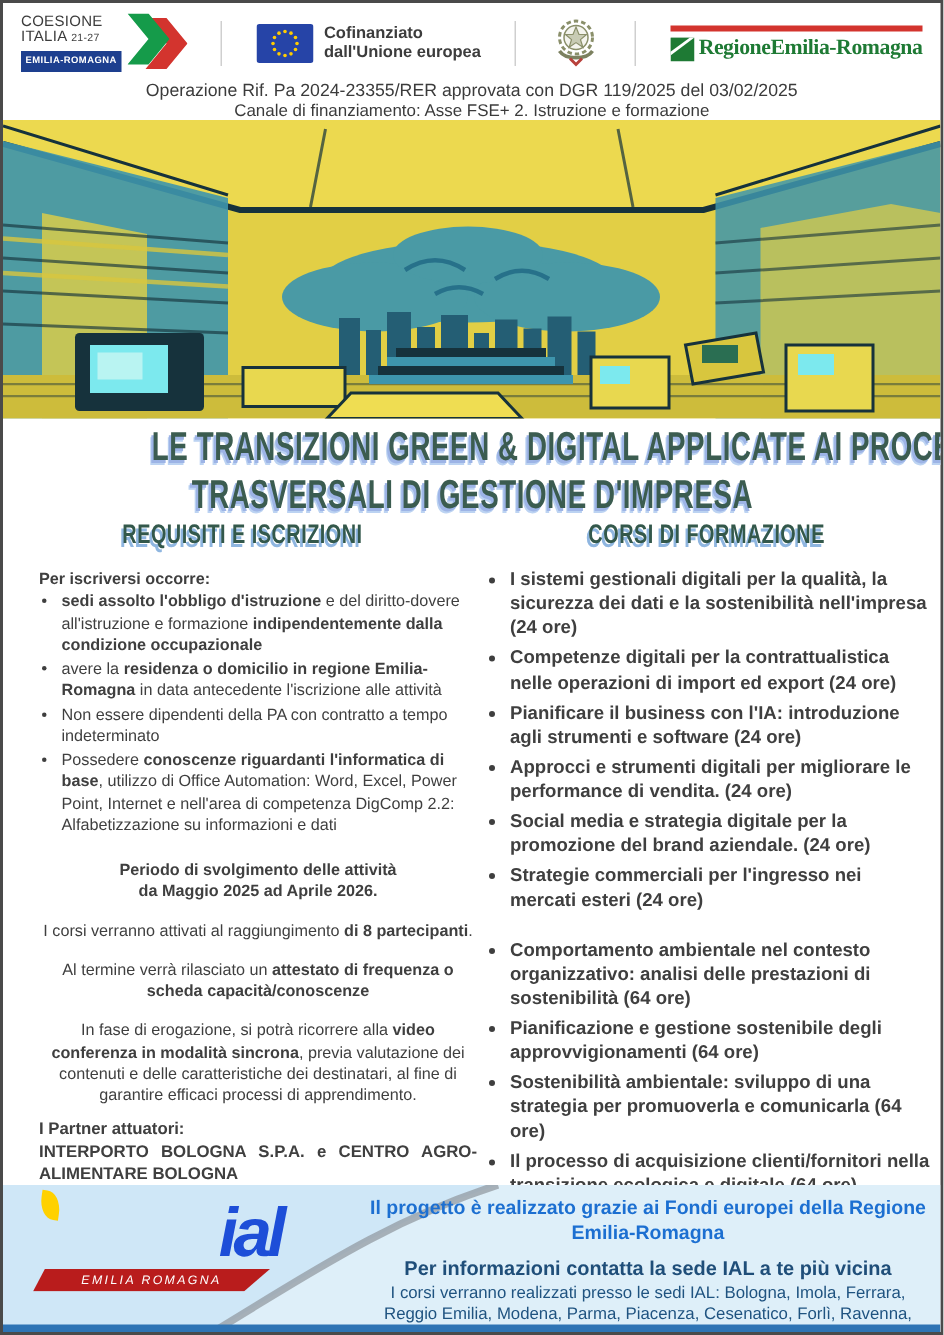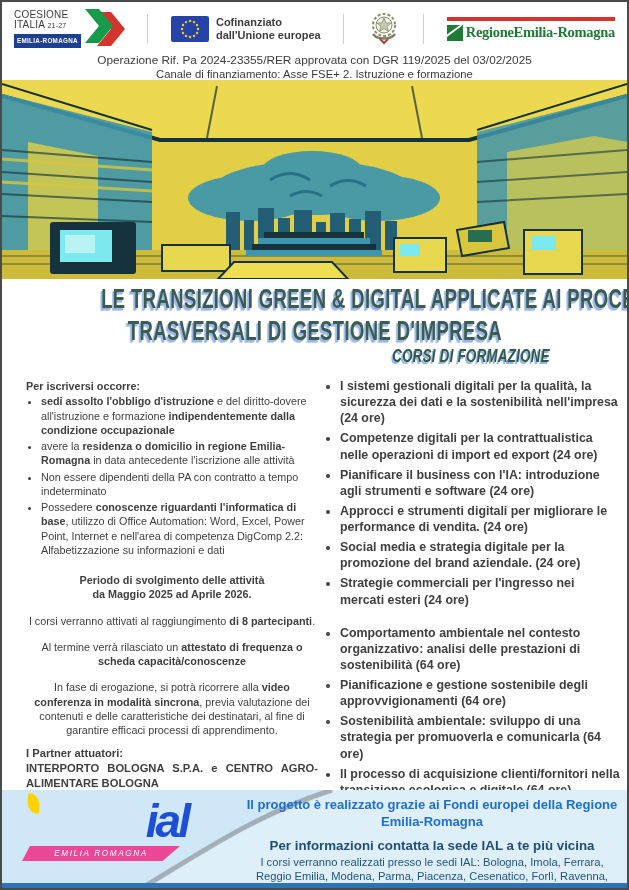--- a/index.html
+++ b/index.html
@@ -204,6 +204,9 @@
     <span class="t-line"><span>TRASVERSALI DI GESTIONE D'IMPRESA</span></span>
   </div>
 
+  <div class="col-heading ch-left">
+    <span>REQUISITI E ISCRIZIONI</span>
+  </div>
   <div class="col-heading ch-right">
     <span>CORSI DI FORMAZIONE</span>
   </div>

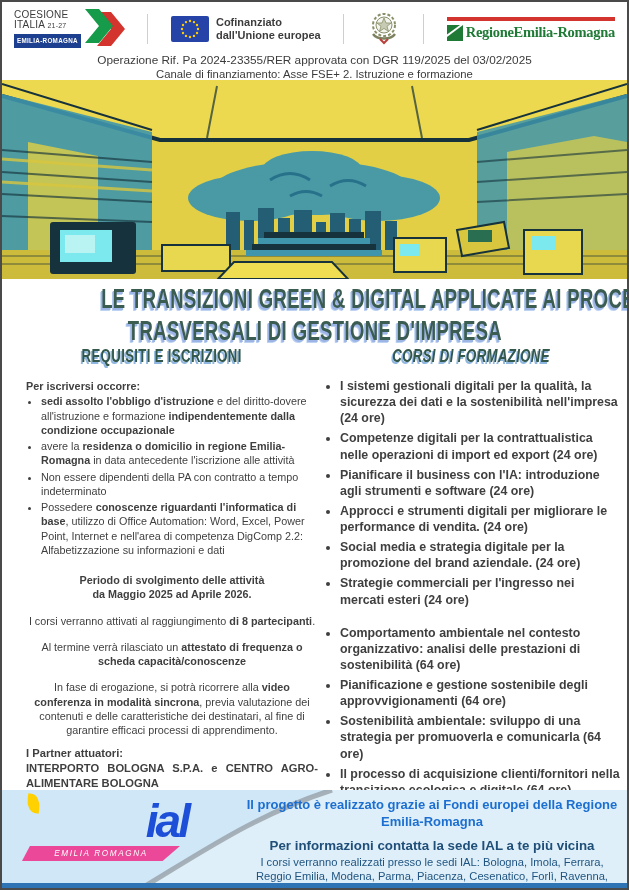--- a/index.html
+++ b/index.html
@@ -39,7 +39,7 @@
        font-weight:bold;font-size:17px;letter-spacing:.4px;color:#33584b;
        text-shadow:-2px 2px 0 #8fb6e0;}
   .ch-left{left:14px;width:292px;}
-  .ch-right{left:320px;width:298px;font-style:italic;}
+  .ch-right{left:320px;width:298px;}
   
   .left-col{position:absolute;top:377px;left:24px;width:292px;font-size:10.8px;
             line-height:1.32;color:#3f3f3f;}

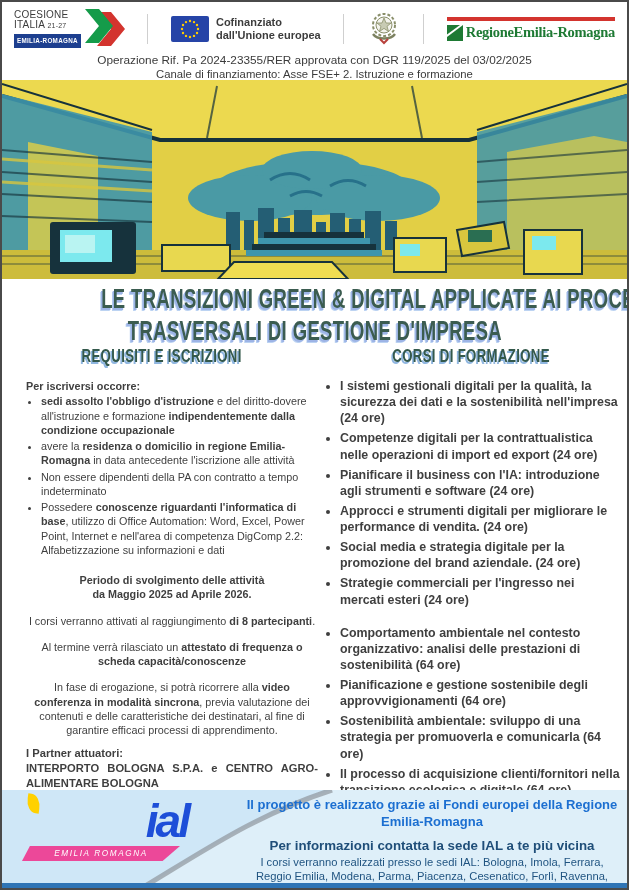--- a/index.html
+++ b/index.html
@@ -63,7 +63,7 @@
             letter-spacing:-3px;line-height:46px;position:relative;padding-left:6px;text-align:right;}
   .ial-leaf{position:absolute;left:9px;top:-4px;width:13px;height:19px;background:#ffd100;
             border-radius:0 75% 0 75%;transform:rotate(8deg);}
-  .ial-banner{margin-top:2px;margin-left:4px;width:158px;height:15px;background:#ec4899;
+  .ial-banner{margin-top:2px;margin-left:4px;width:158px;height:15px;background:#b91c1c;
               clip-path:polygon(5% 0,100% 0,89% 100%,0 100%);
               display:flex;align-items:center;justify-content:center;}
   .ial-banner span{color:#fff;font-style:italic;font-size:8.2px;letter-spacing:1.6px;}

